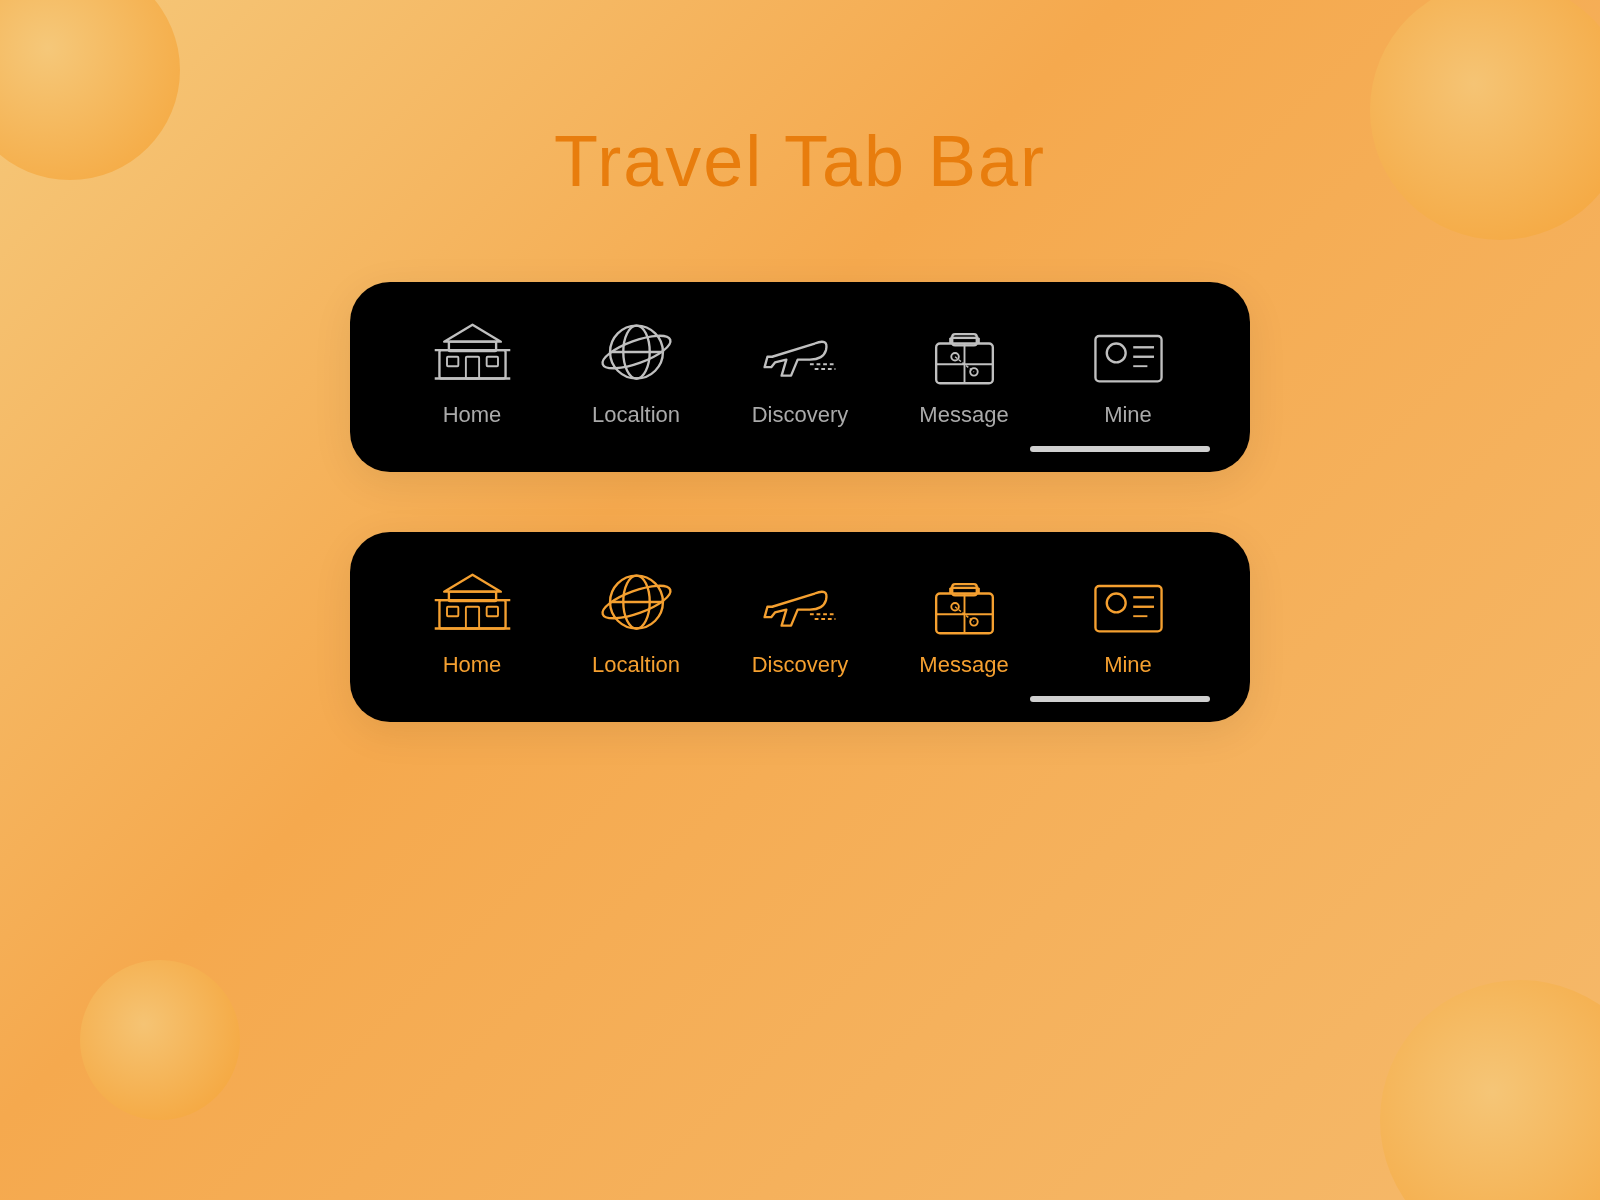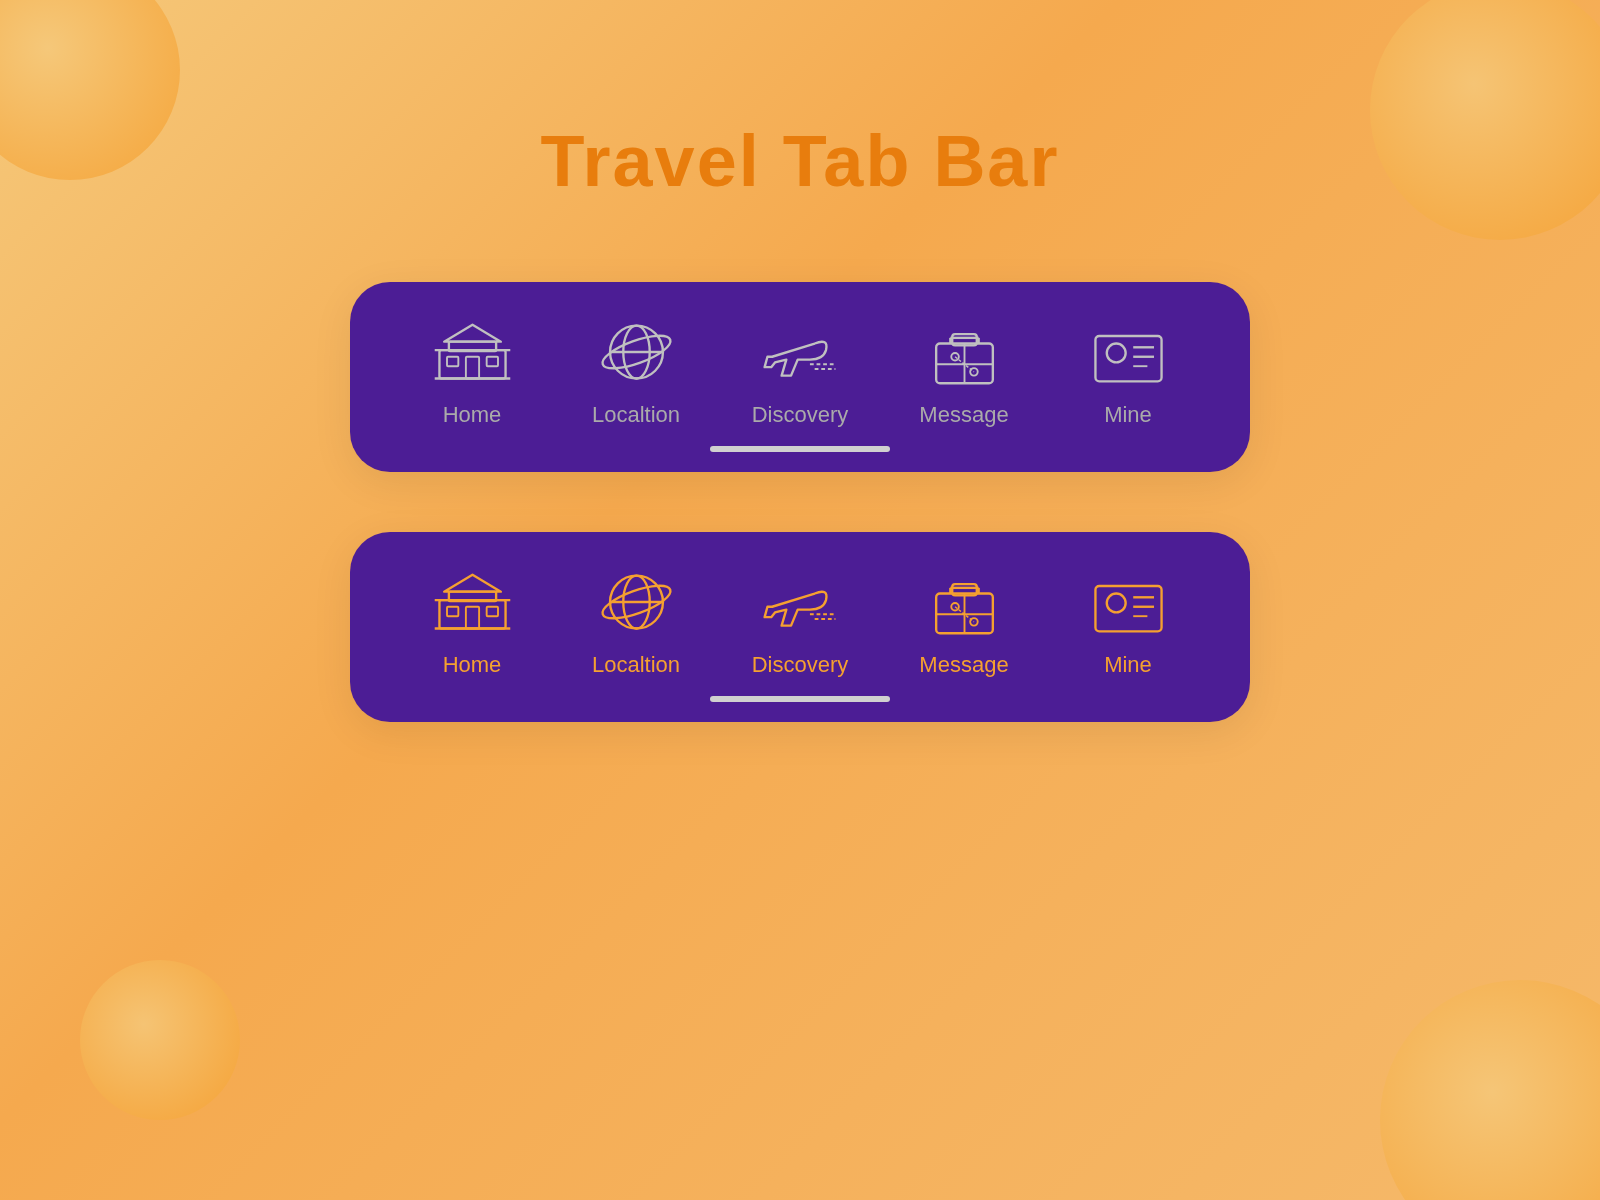--- a/index.html
+++ b/index.html
@@ -42,7 +42,7 @@
       text-align: center;
       padding-top: 120px;
       font-size: 72px;
-      font-weight: 700;
+      font-weight: 400;
       color: #e87d0d;
       letter-spacing: 2px;
     }

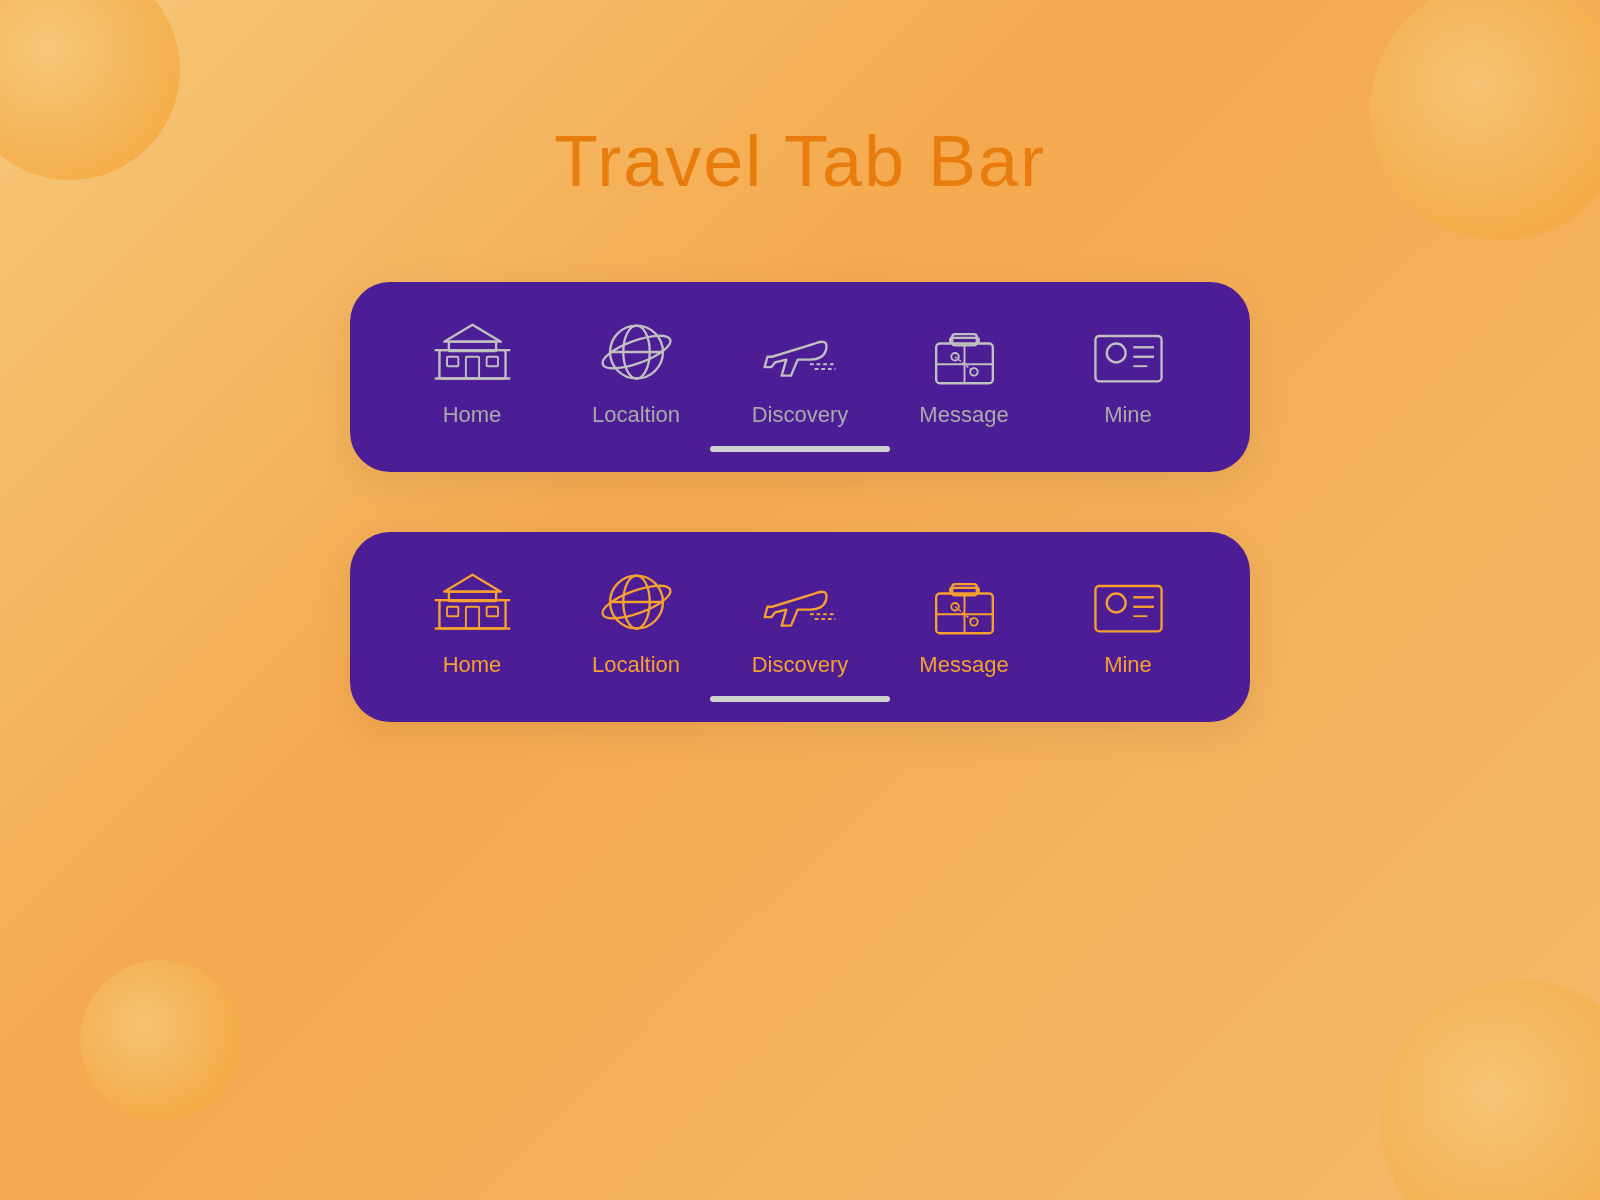--- a/index.html
+++ b/index.html
@@ -57,14 +57,14 @@
     }
 
     .tab-bar {
-      background: #4c1d95;
+      background: #000000;
       border-radius: 40px;
       width: 900px;
       padding: 30px 40px 20px;
       box-shadow: 0 10px 40px rgba(0,0,0,0.08);
       display: flex;
       flex-direction: column;
-      align-items: center;
+      align-items: flex-end;
     }
 
     .tab-items {

